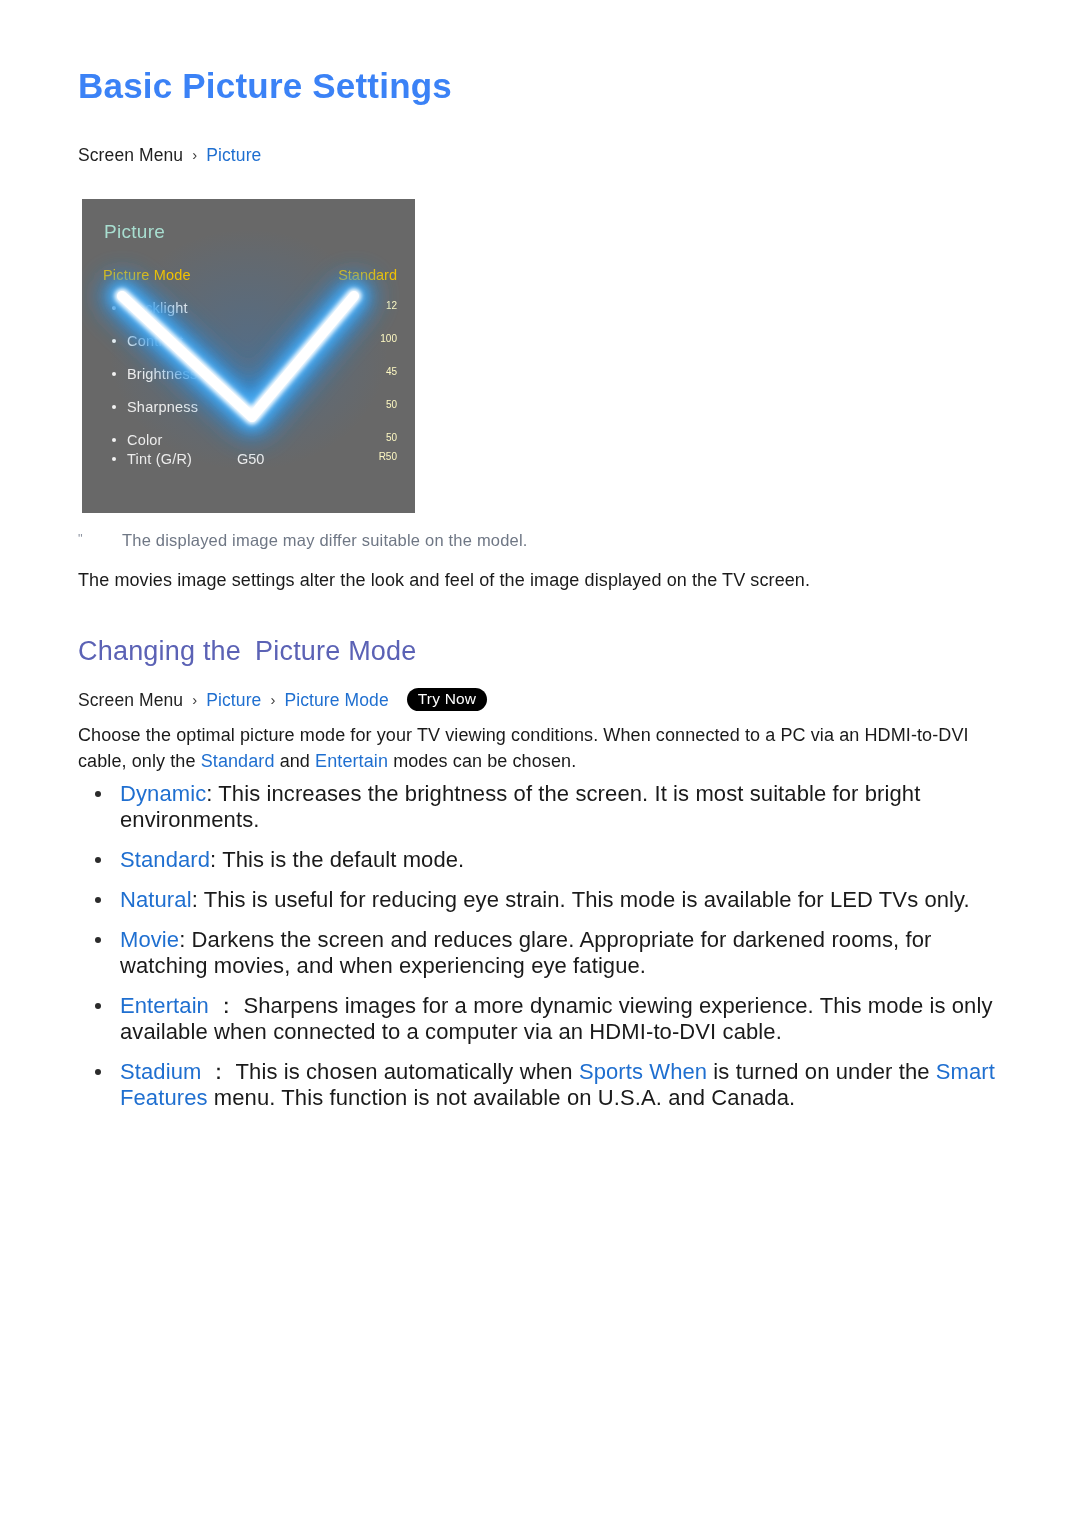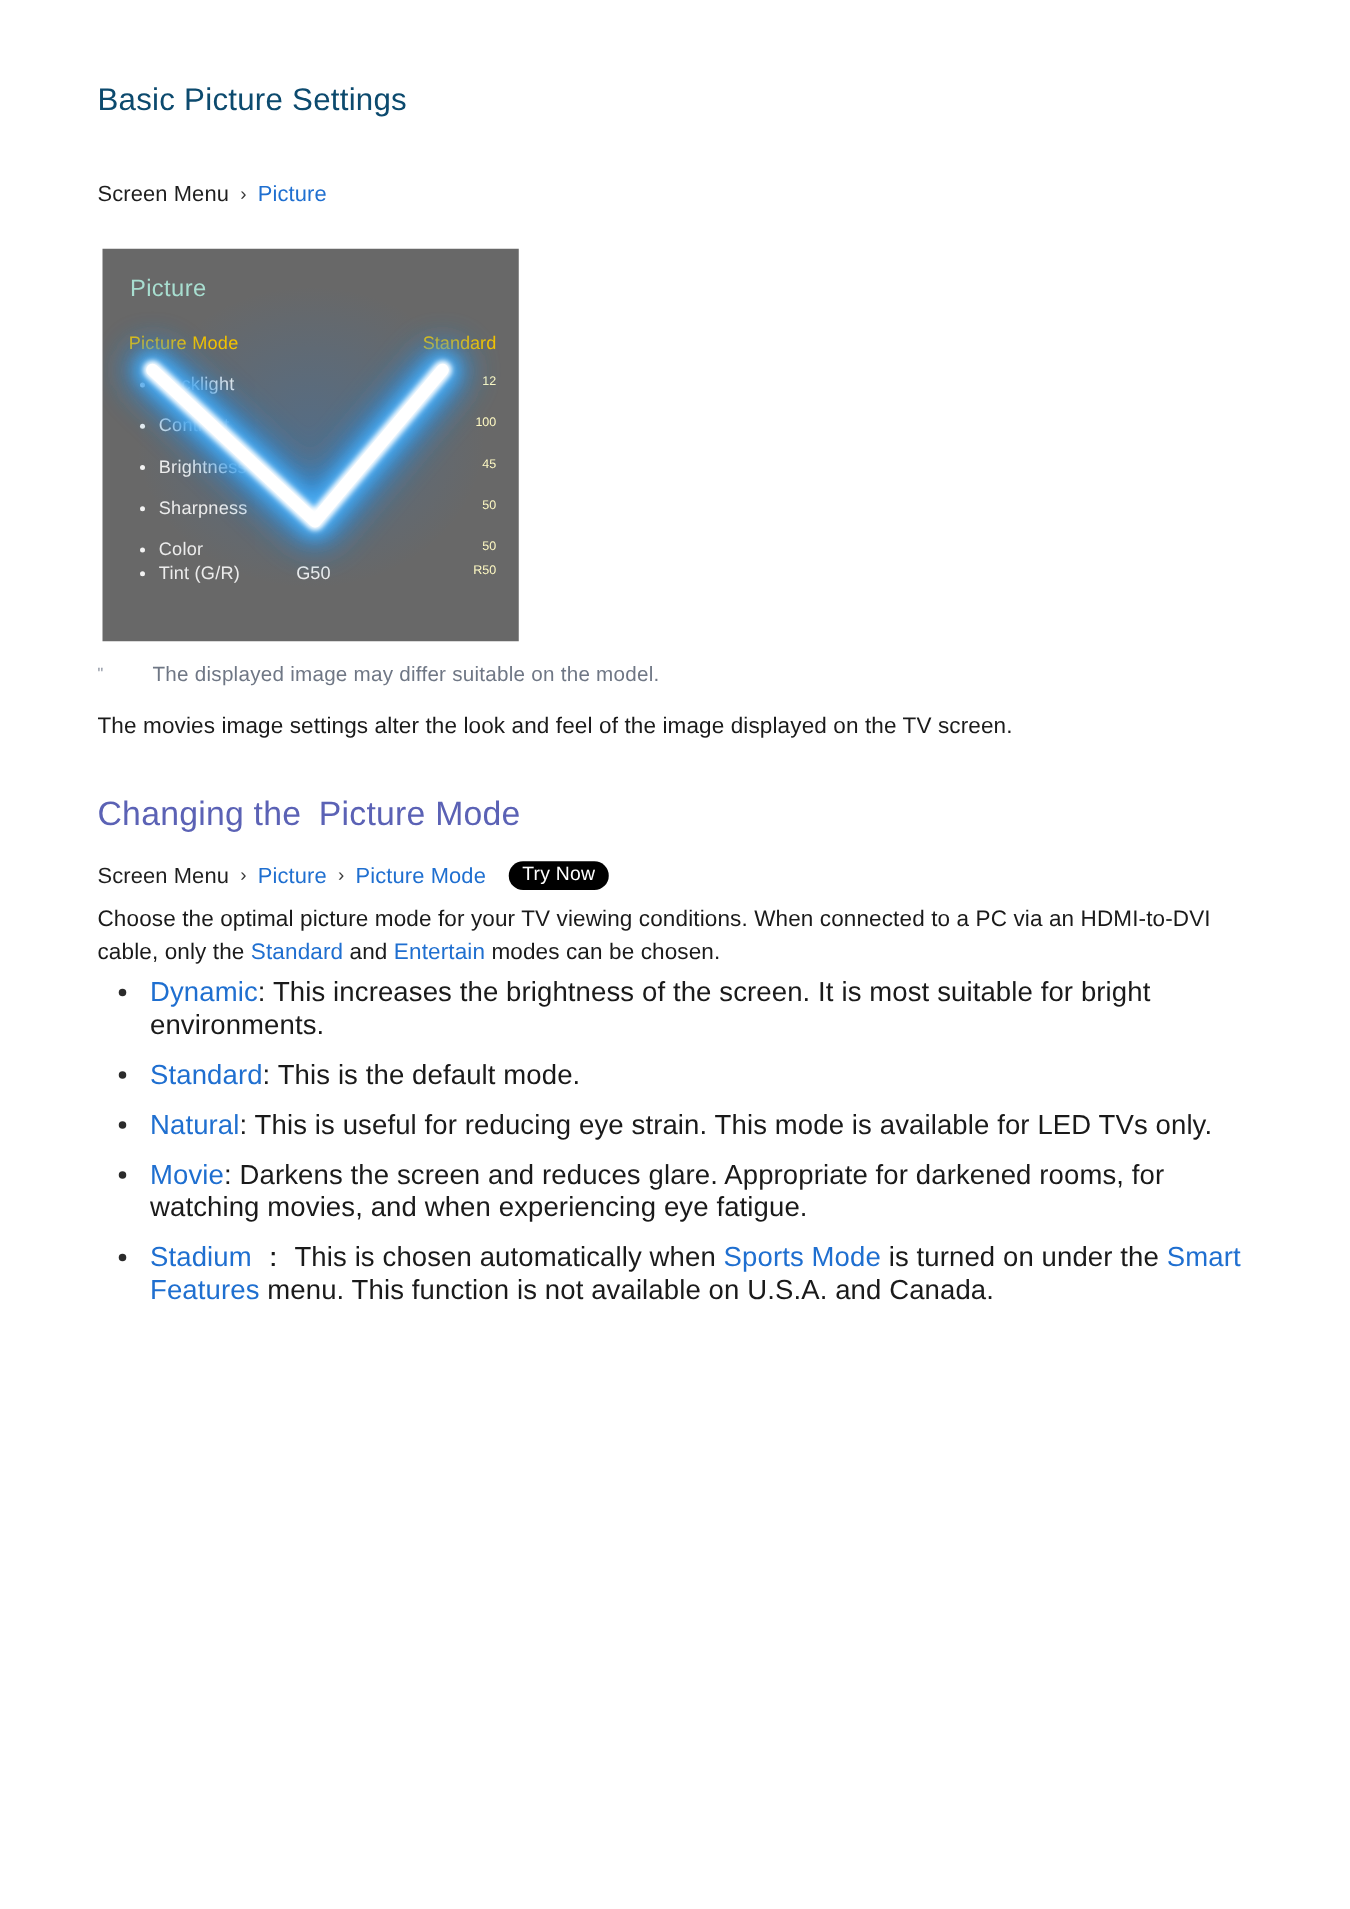--- a/index.html
+++ b/index.html
@@ -29,10 +29,10 @@
     position: absolute;
     left: 78px;
     top: 66px;
-    font-size: 25px;
-    font-weight: normal;
-    letter-spacing: 0.2px;
-    color: #0c4a6e;
+    font-size: 35px;
+    font-weight: bold;
+    letter-spacing: 0.2px;
+    color: #3b82f6;
     white-space: nowrap;
   }
 

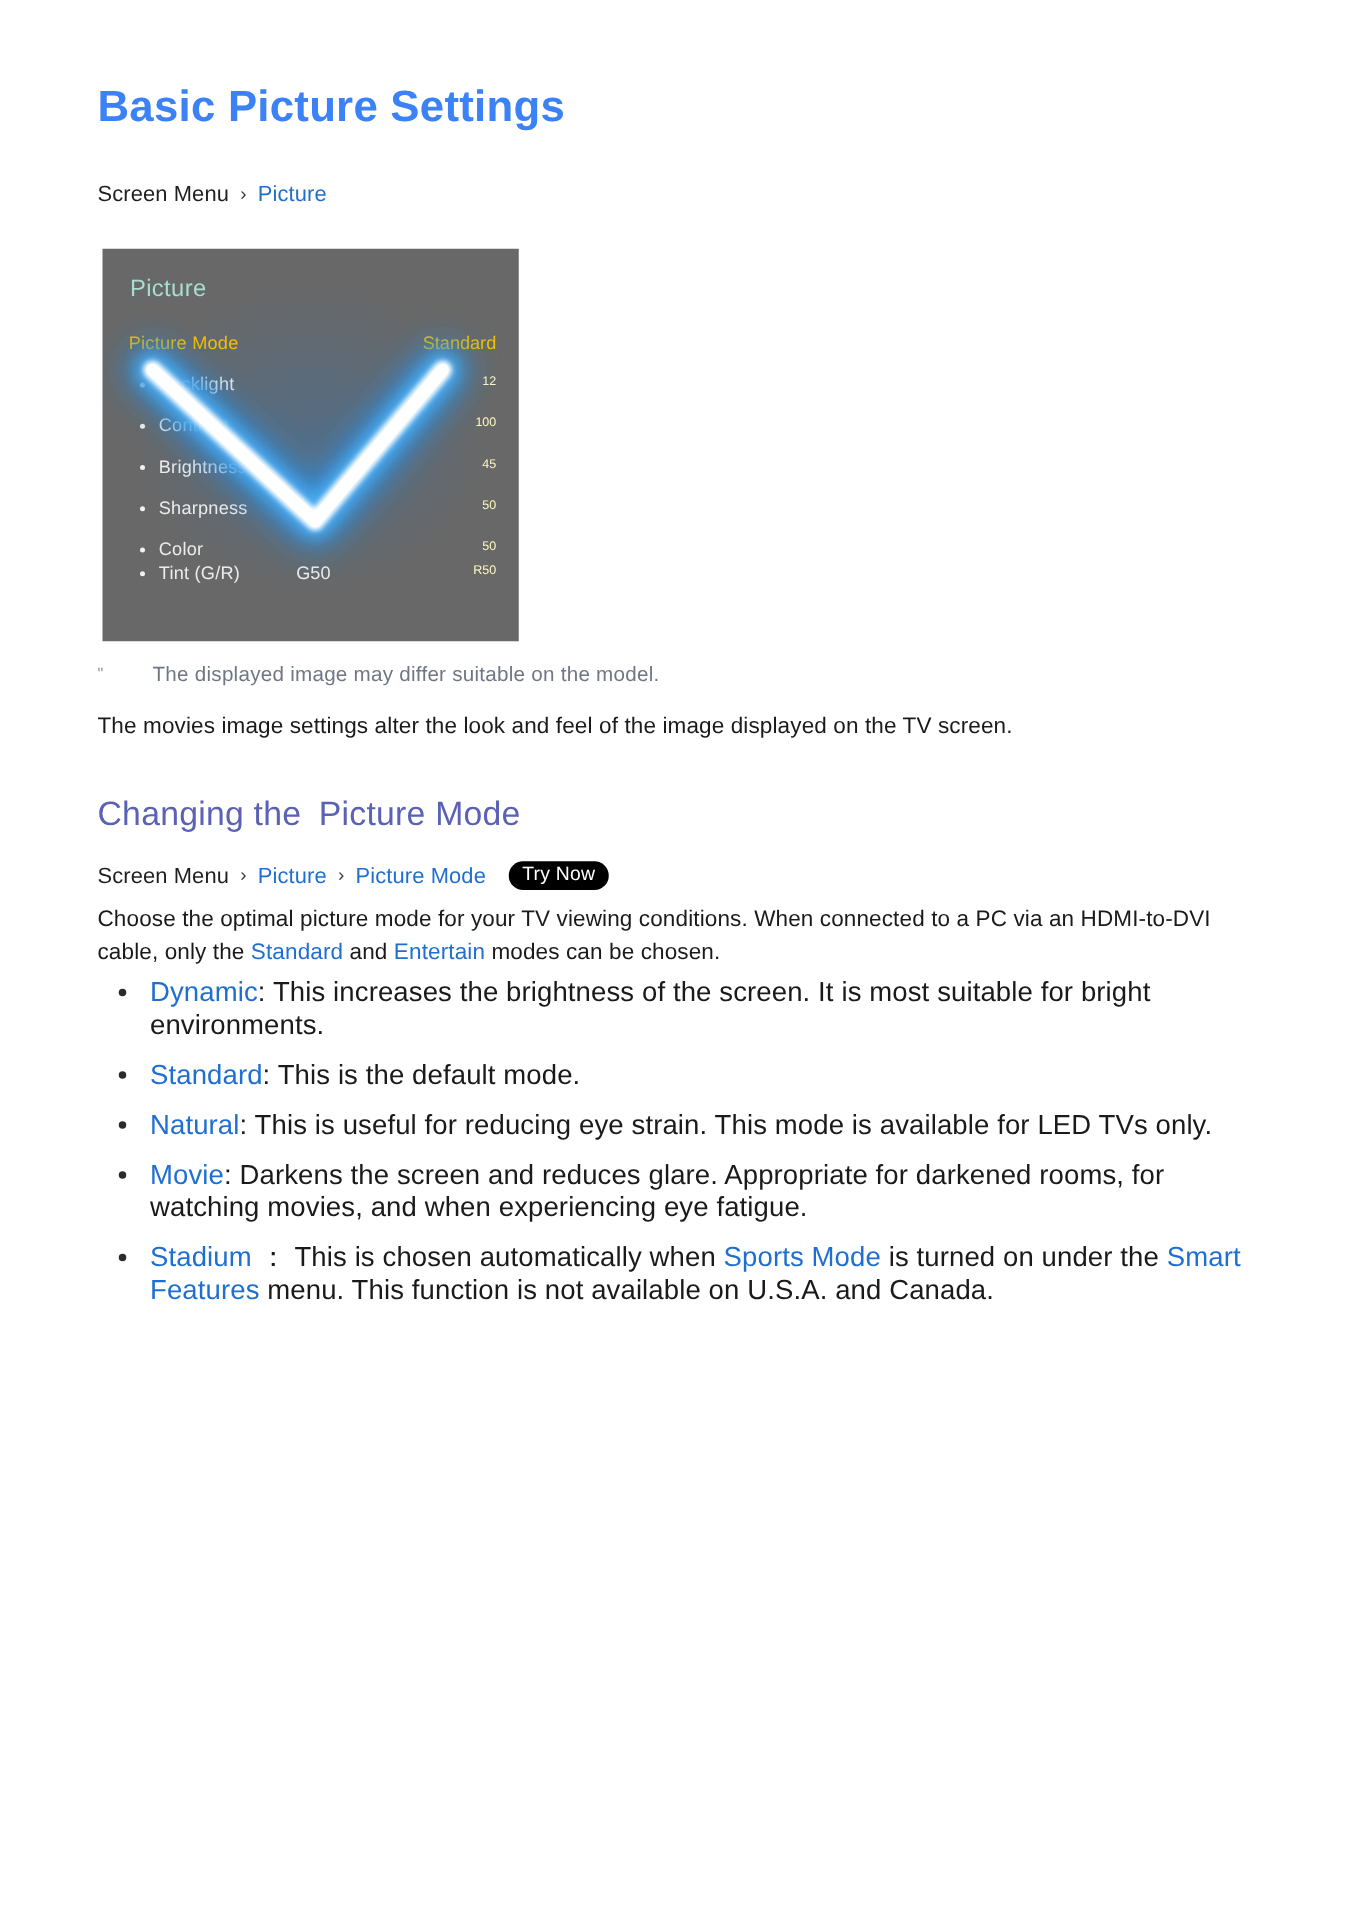--- a/index.html
+++ b/index.html
@@ -354,6 +354,10 @@
       <span class="lnk">Movie</span><span>:</span><span> Darkens the screen and reduces glare. Appropriate for darkened rooms, for watching movies, and when experiencing eye fatigue.</span>
     </div>
 
+    <div class="bullet-item">
+      <span class="dot"></span>
+      <span class="lnk">Entertain</span><span> ：</span><span> Sharpens images for a more dynamic viewing experience. This mode is only available when connected to a computer via an HDMI-to-DVI cable.</span>
+    </div>
 
     <div class="bullet-item">
       <span class="dot"></span>

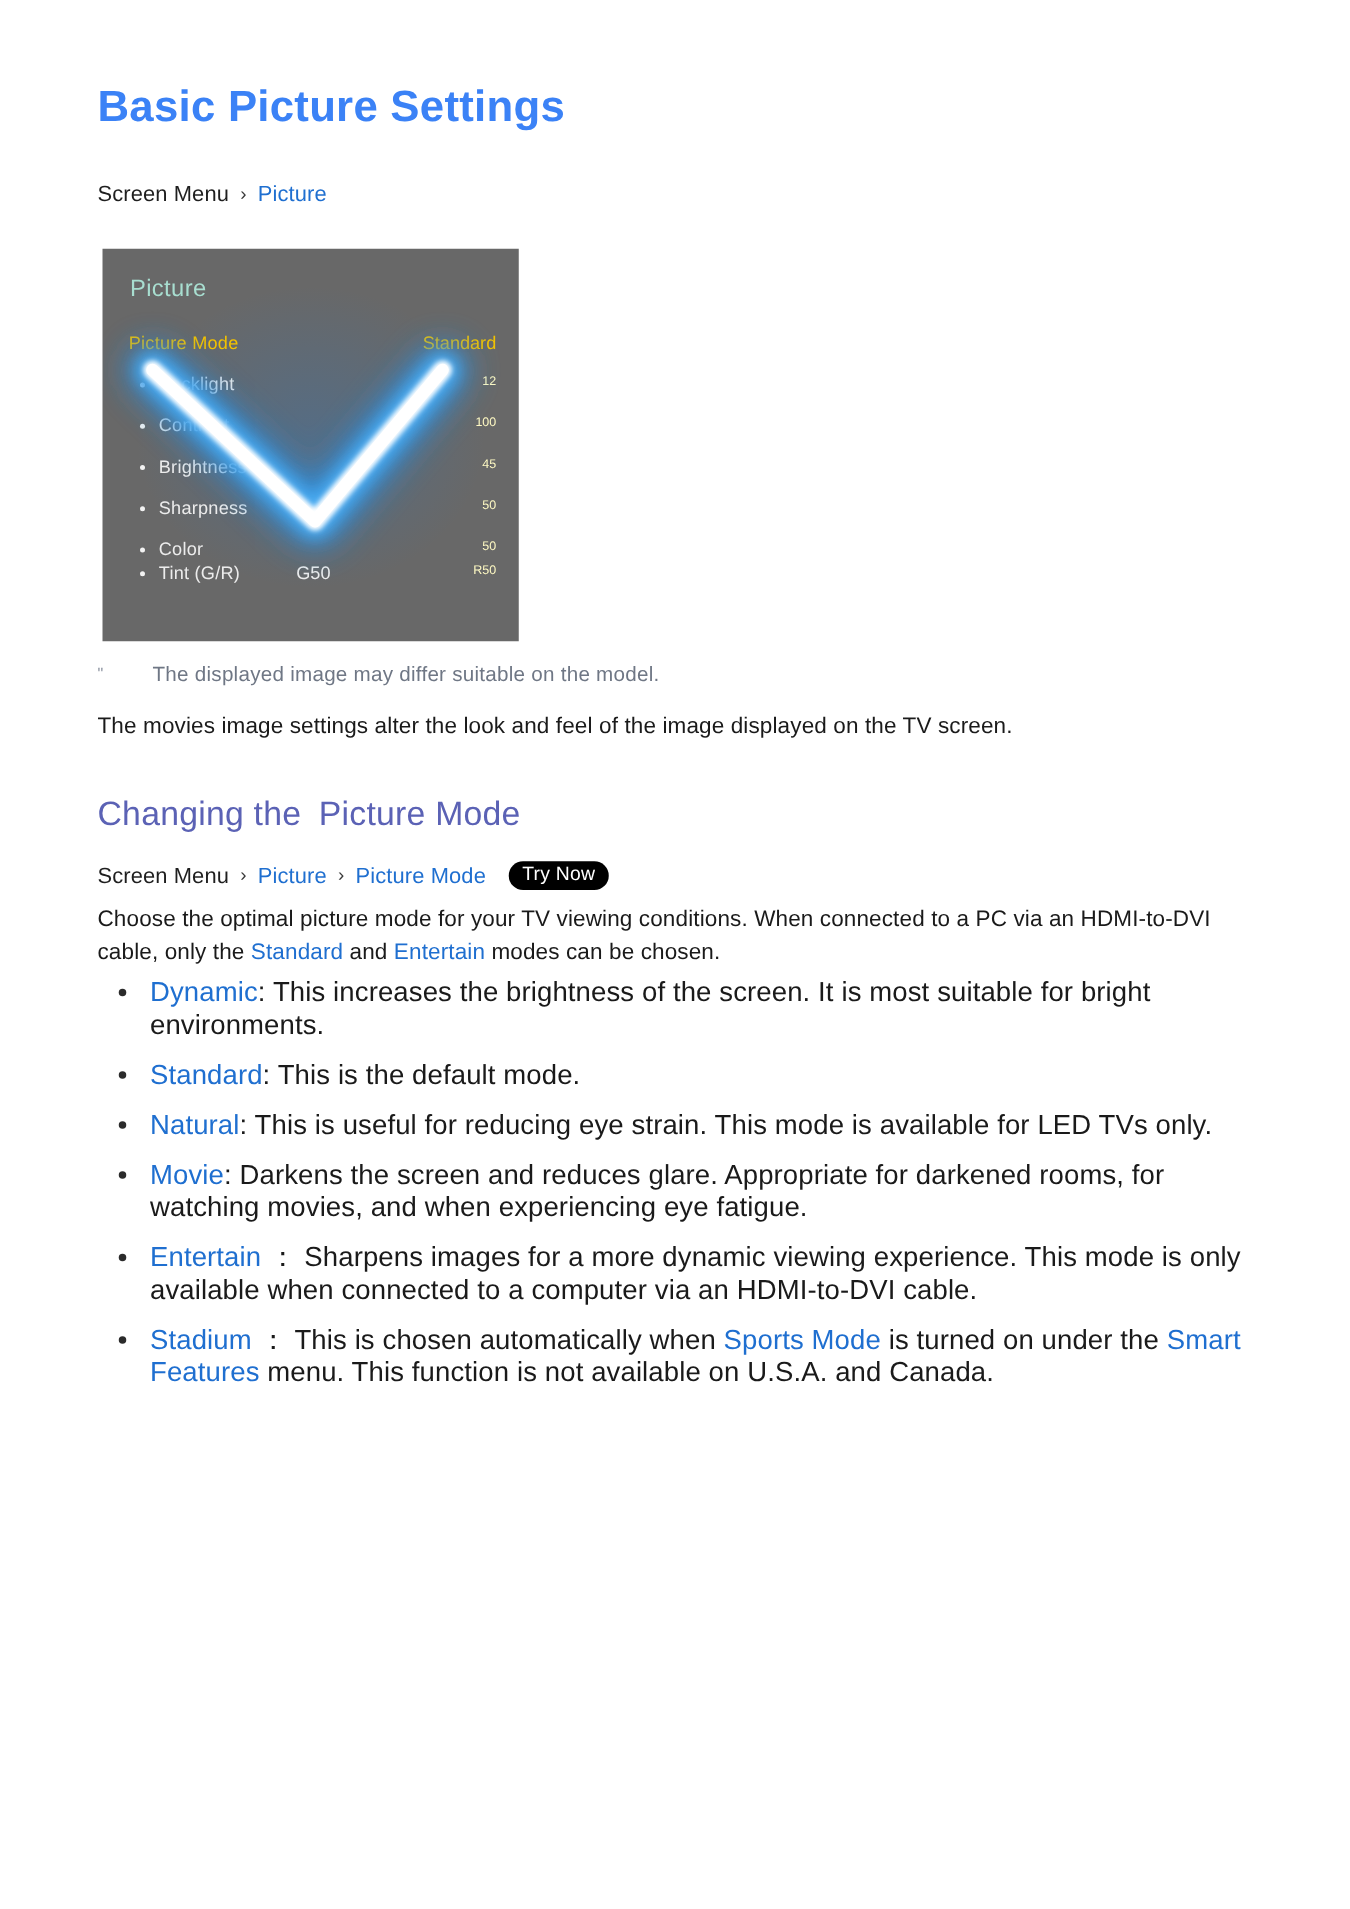--- a/index.html
+++ b/index.html
@@ -361,7 +361,7 @@
 
     <div class="bullet-item">
       <span class="dot"></span>
-      <span class="lnk">Stadium</span><span> ：</span><span> This is chosen automatically when </span><span class="lnk">Sports Mode</span><span> is turned on under the </span><span class="lnk">Smart Features</span><span> menu. This function is not available on U.S.A. and Canada.</span>
+      <span class="lnk">Stadium</span><span> ：</span><span> This is chosen automatically when </span><span class="lnk">Sports When</span><span> is turned on under the </span><span class="lnk">Smart Features</span><span> menu. This function is not available on U.S.A. and Canada.</span>
     </div>
 
   </div>

